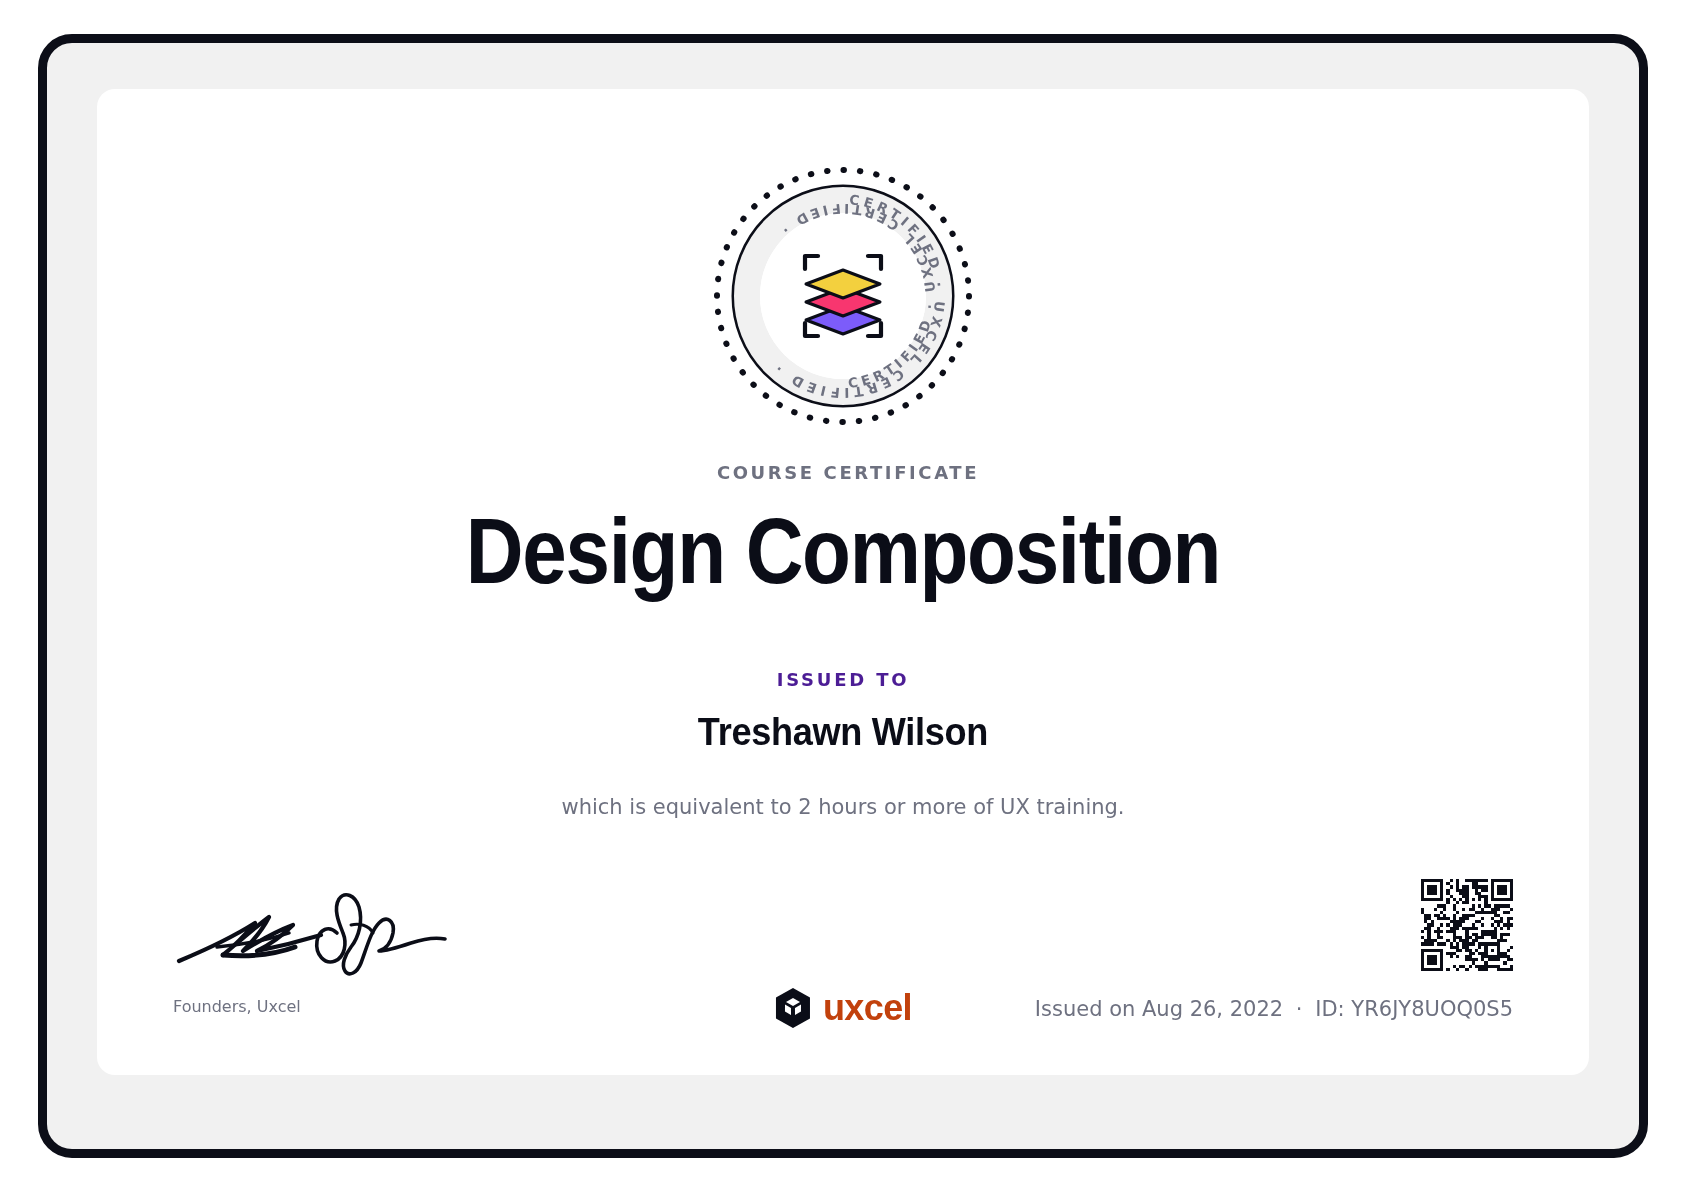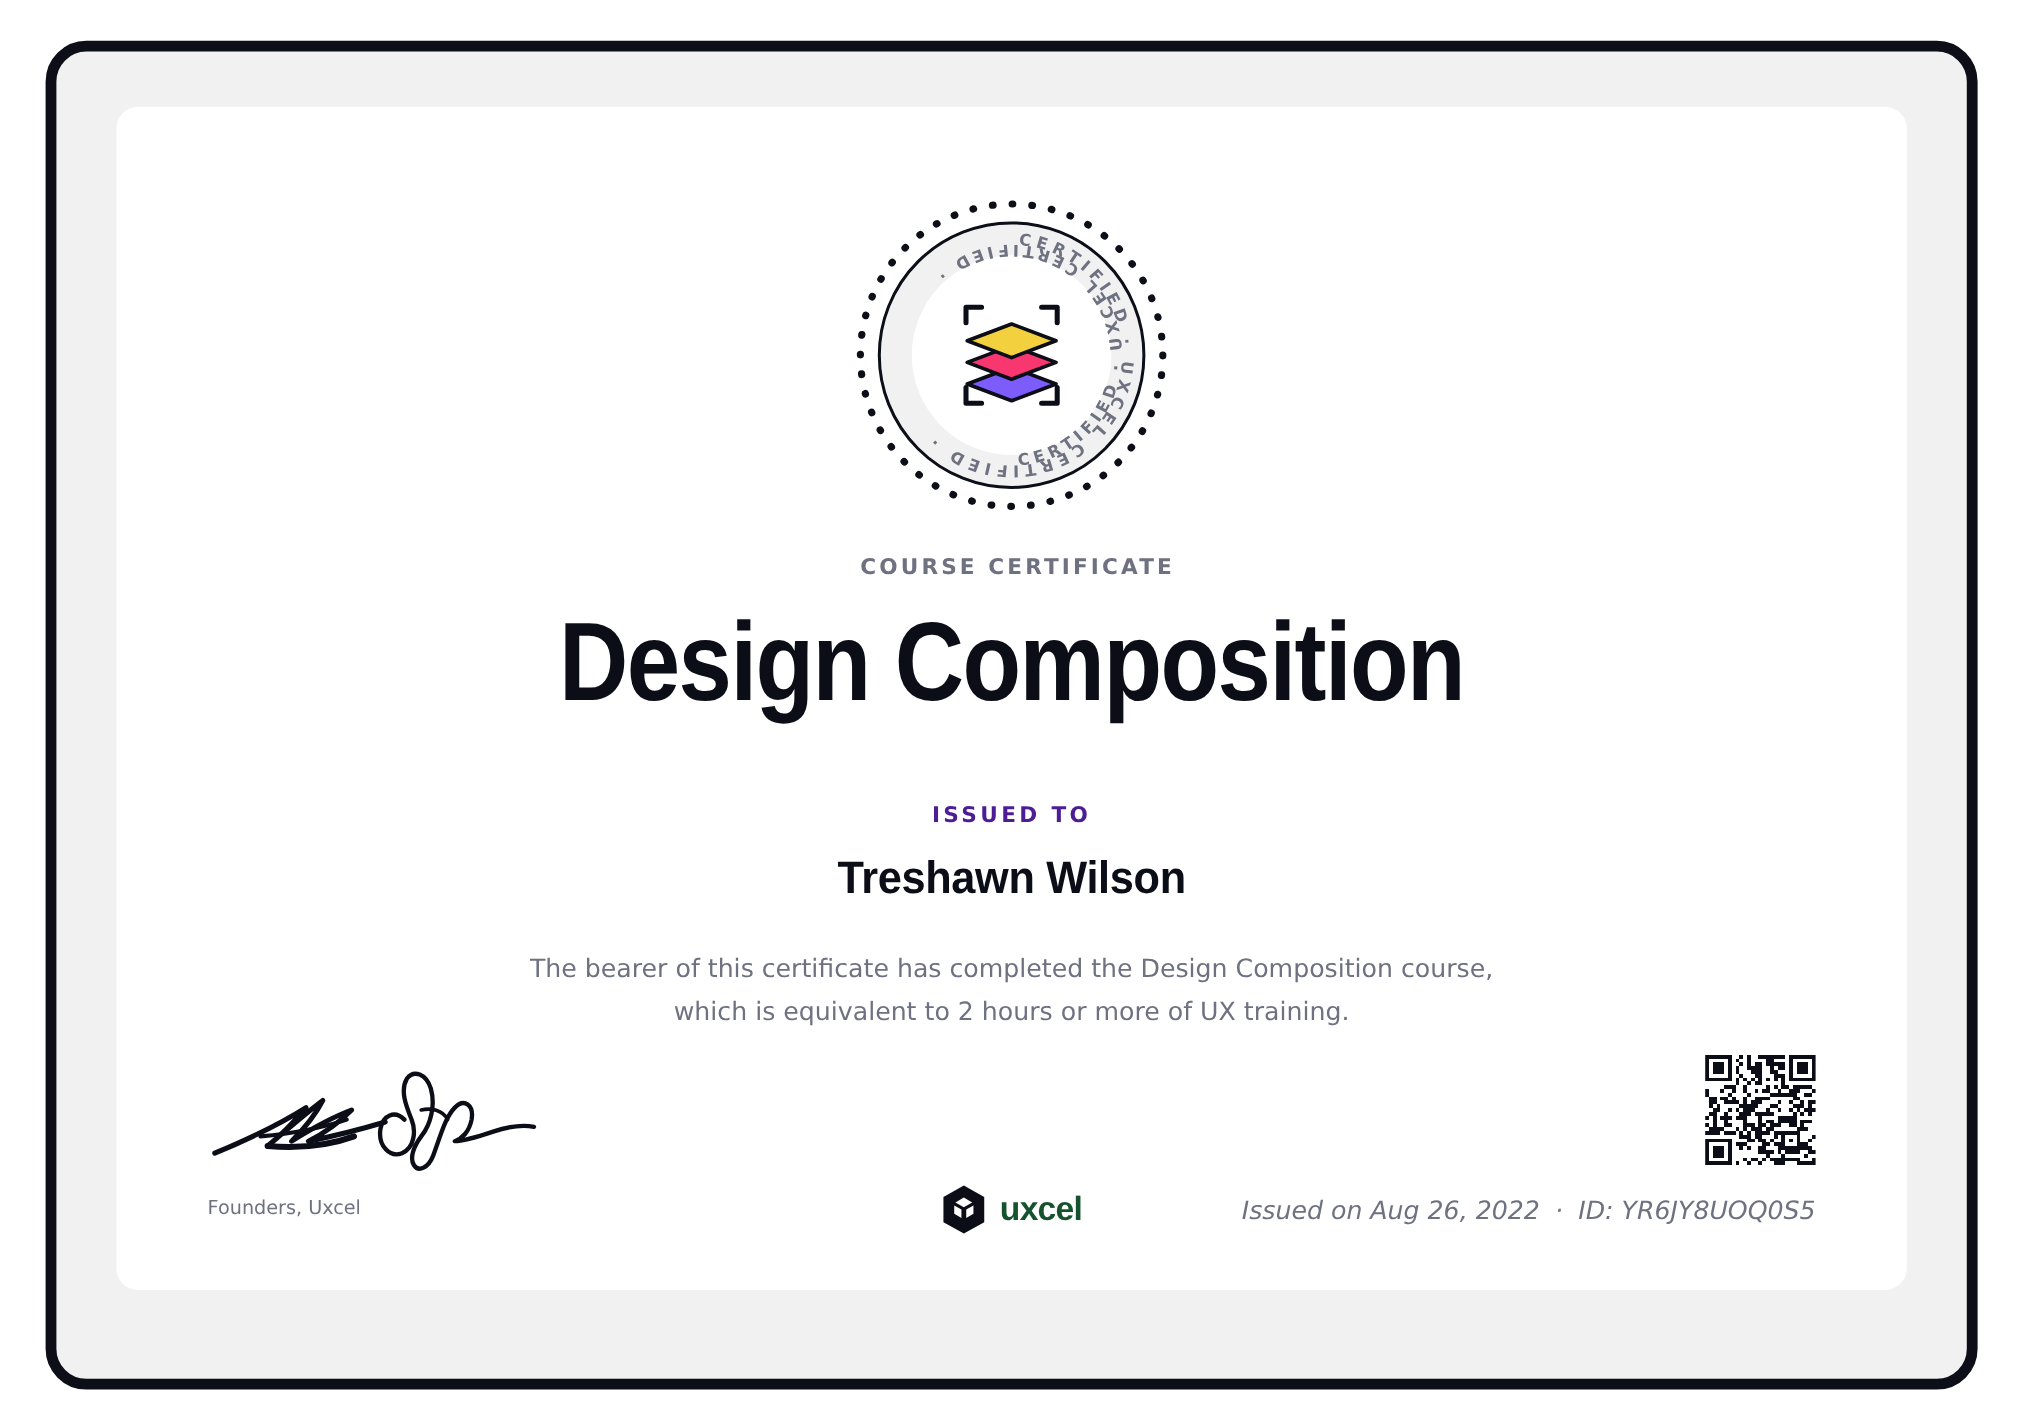--- a/index.html
+++ b/index.html
@@ -212,7 +212,6 @@
     <div class="recipient">Treshawn Wilson</div>
 
     <div class="blurb">
-      <span>The bearer of this certificate has completed the Design Composition course,</span>
       <span>which is equivalent to 2 hours or more of UX training.</span>
     </div>
 

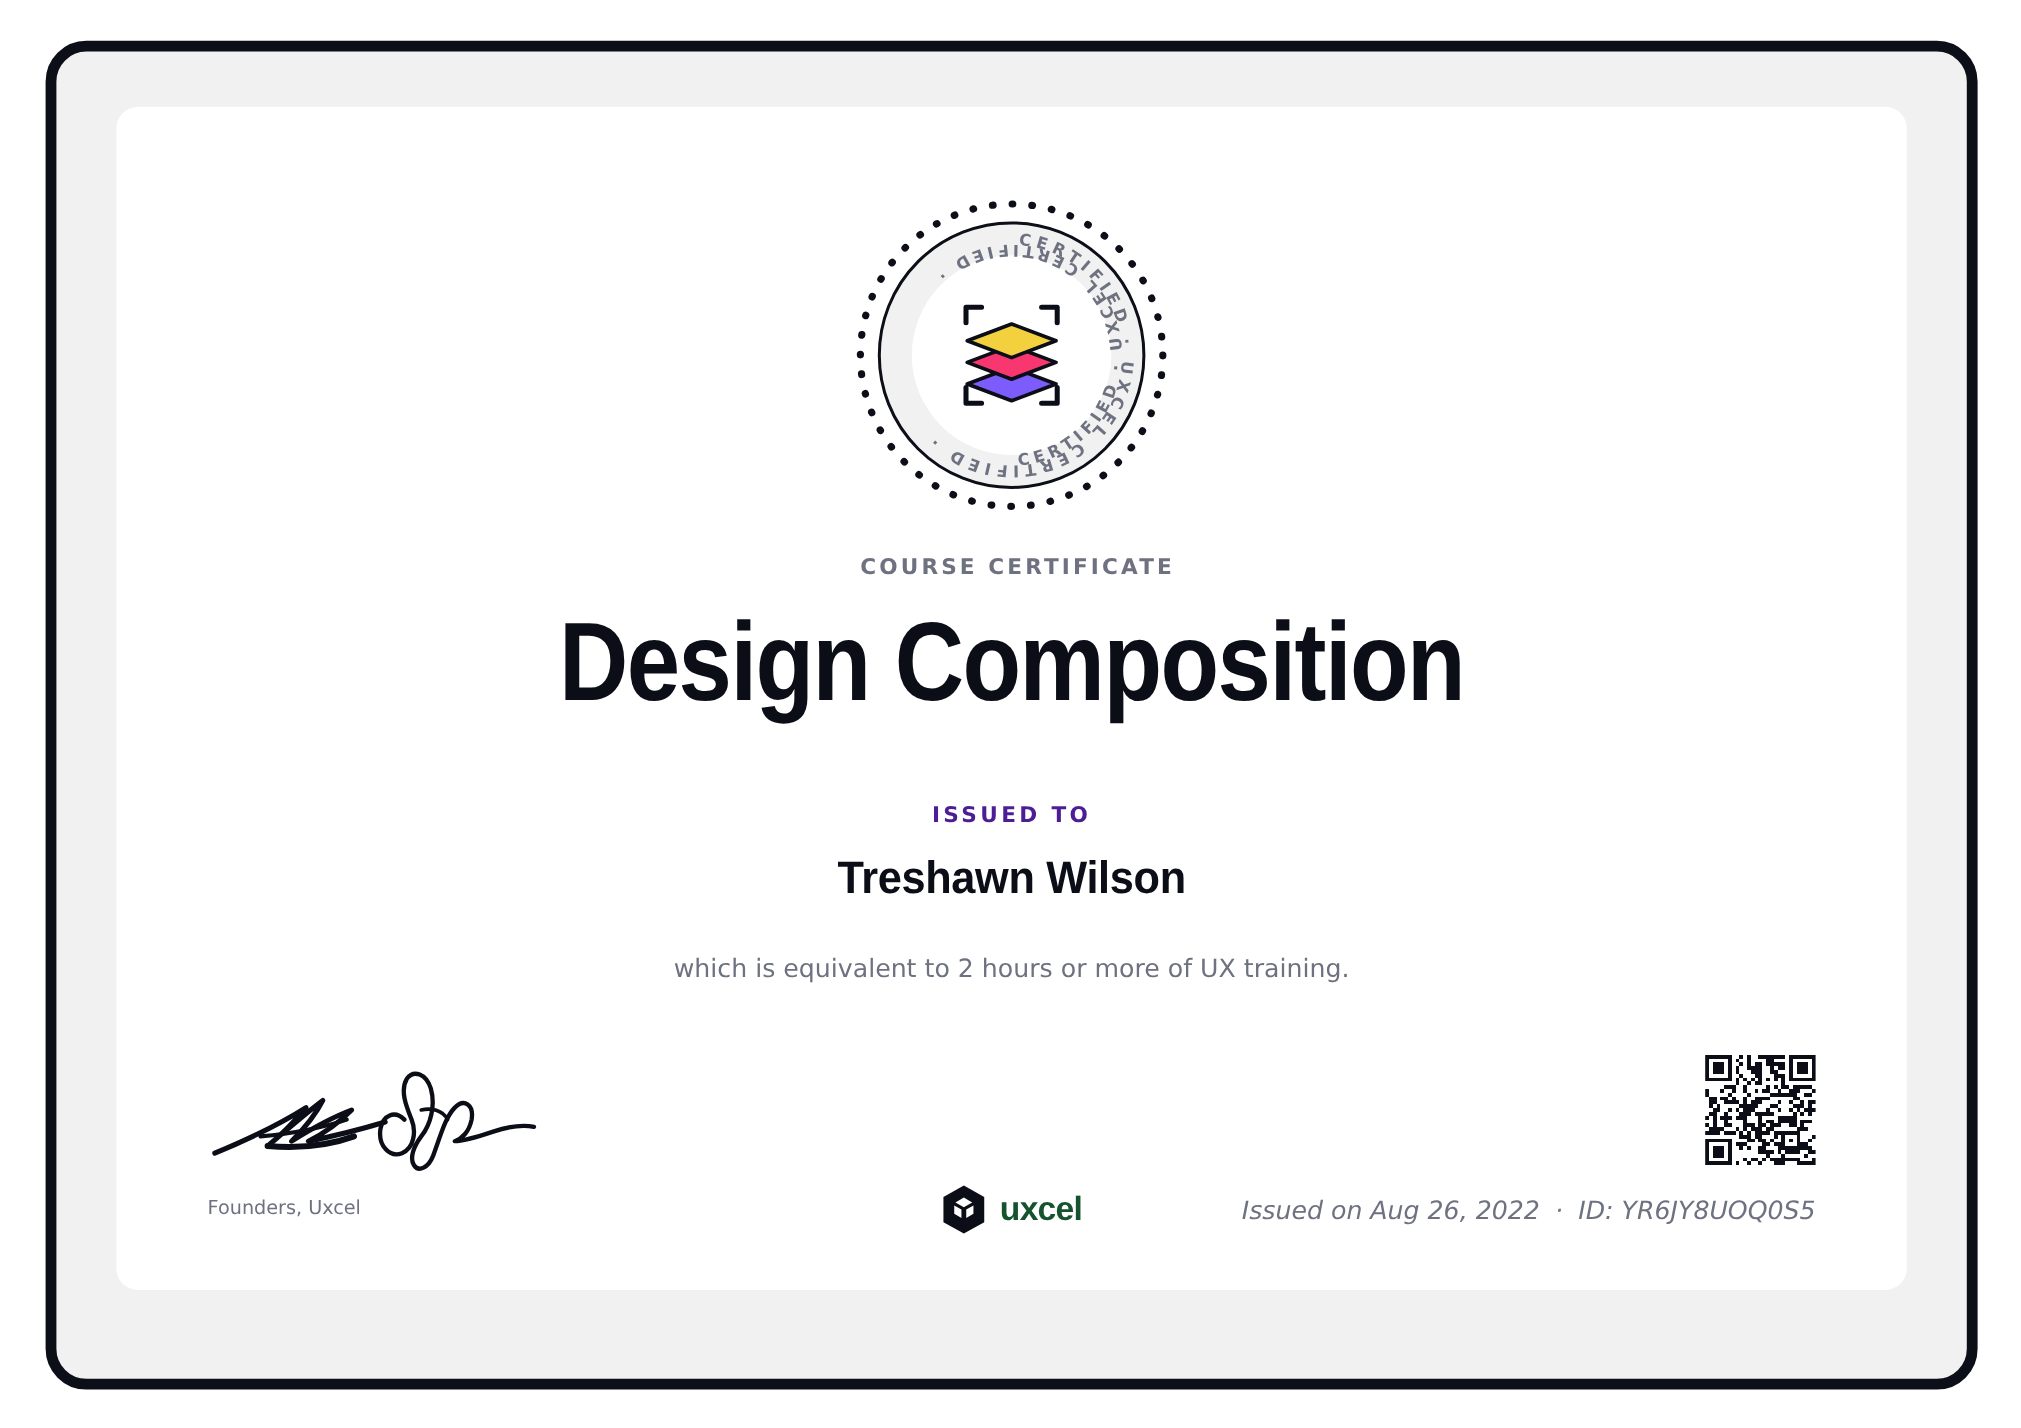--- a/index.html
+++ b/index.html
@@ -133,10 +133,10 @@
   .brand-mark { display: block; width: 38px; height: 42px; }
   .brand-word {
     font-family: "Liberation Sans", sans-serif;
-    font-size: 28px;
+    font-size: 36px;
     font-weight: 700;
     letter-spacing: -0.6px;
-    color: #14532d;
+    color: #c2410c;
   }
 
   .issue-line {

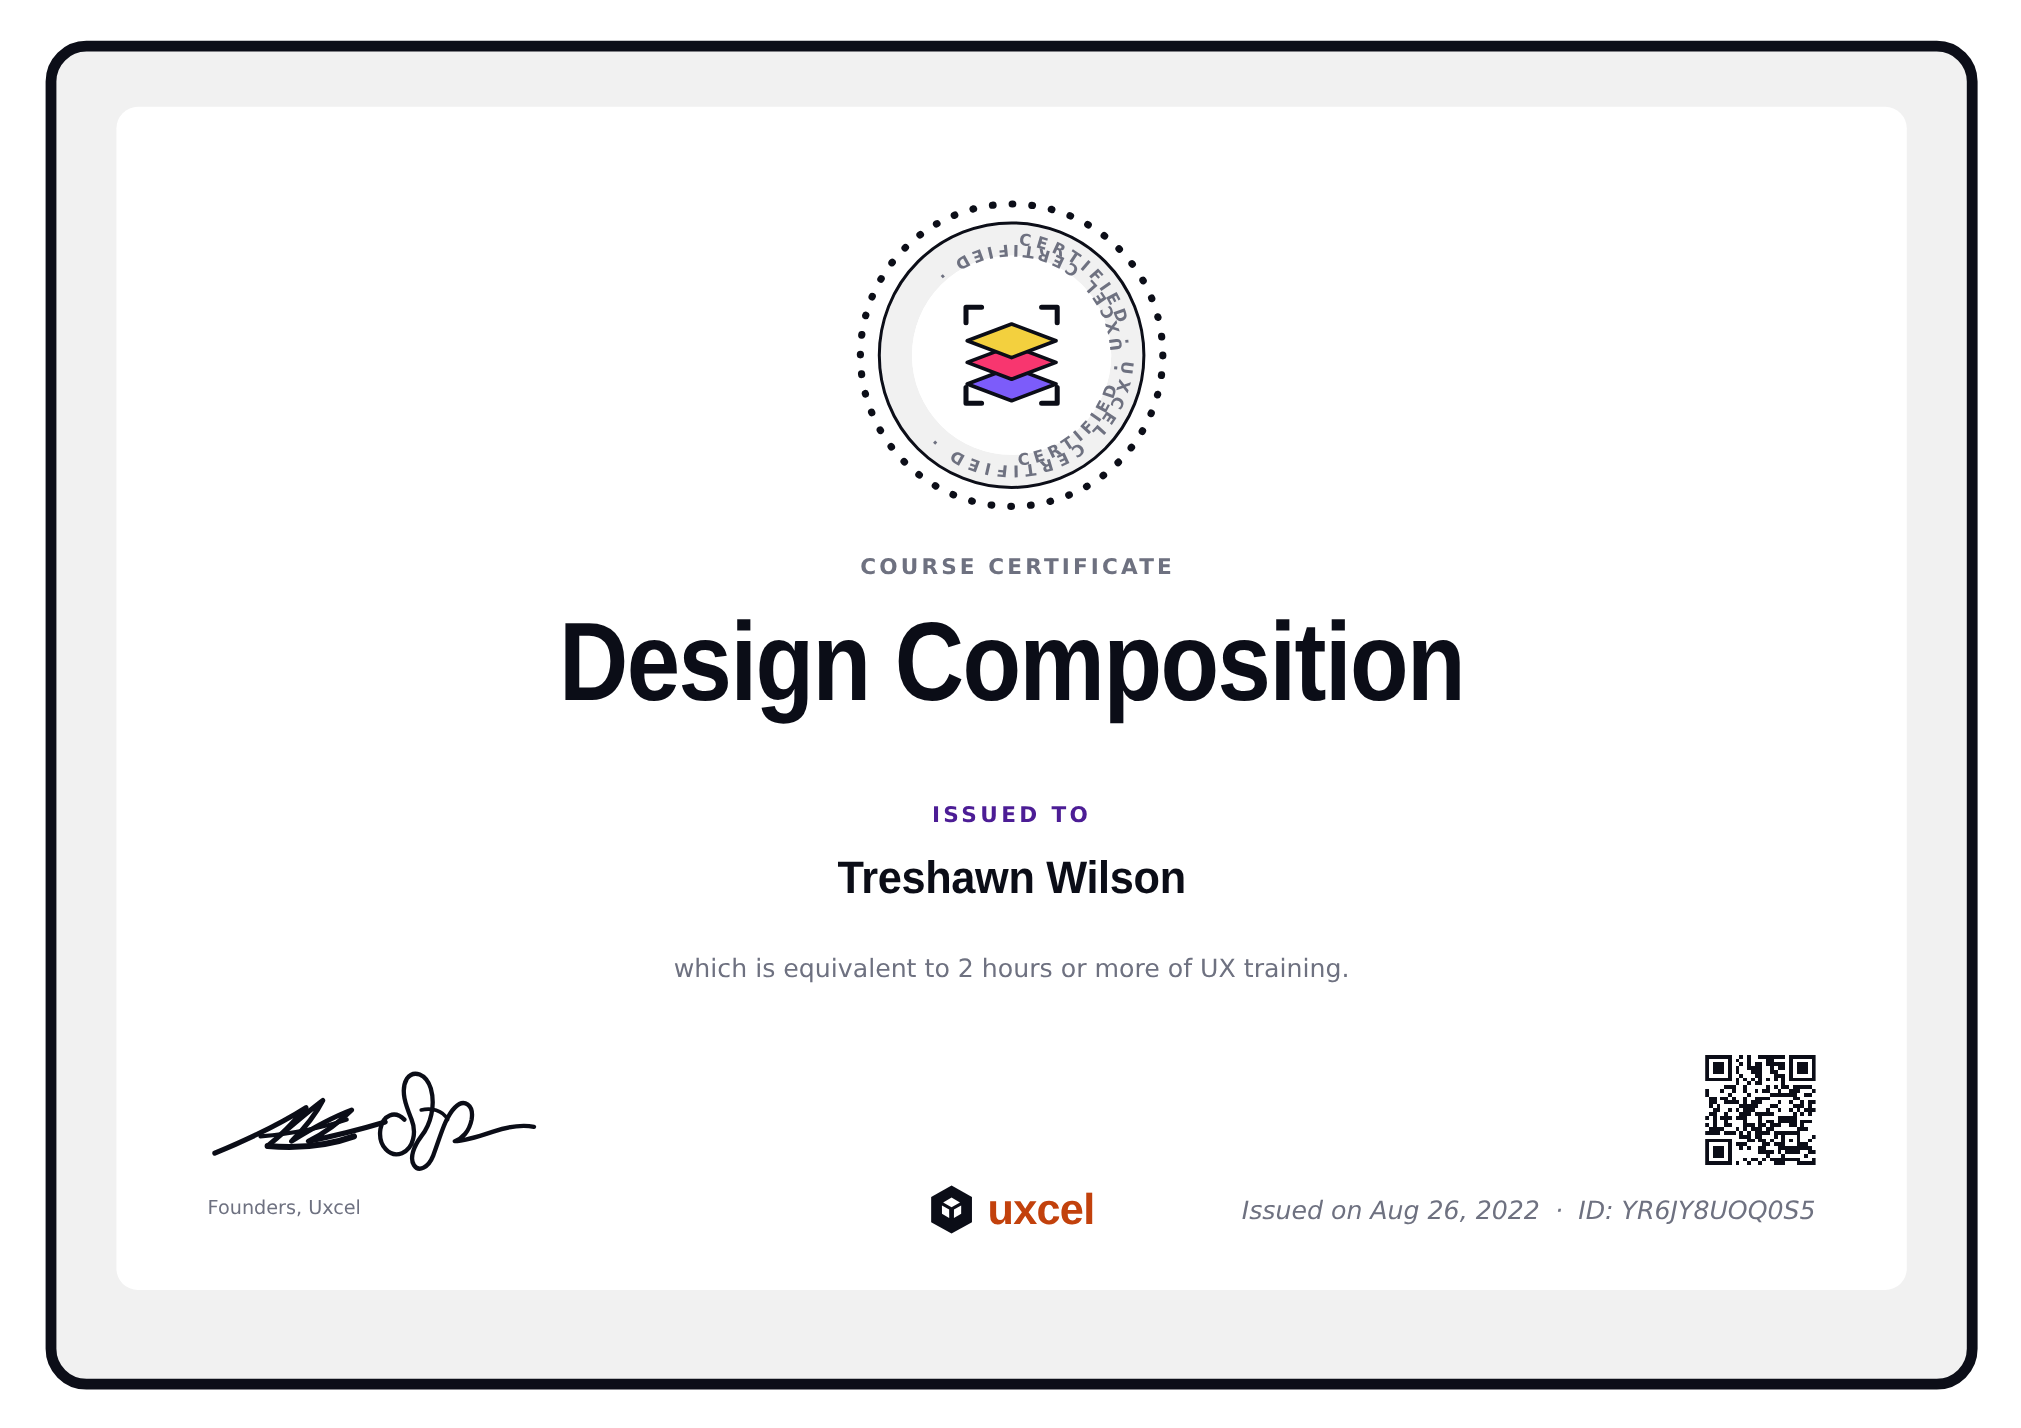--- a/index.html
+++ b/index.html
@@ -147,7 +147,6 @@
     font-size: 21px;
     color: #6E7180;
     white-space: nowrap;
-    font-style: italic;
   }
   .issue-line .dot-sep { padding: 0 6px; }
 

